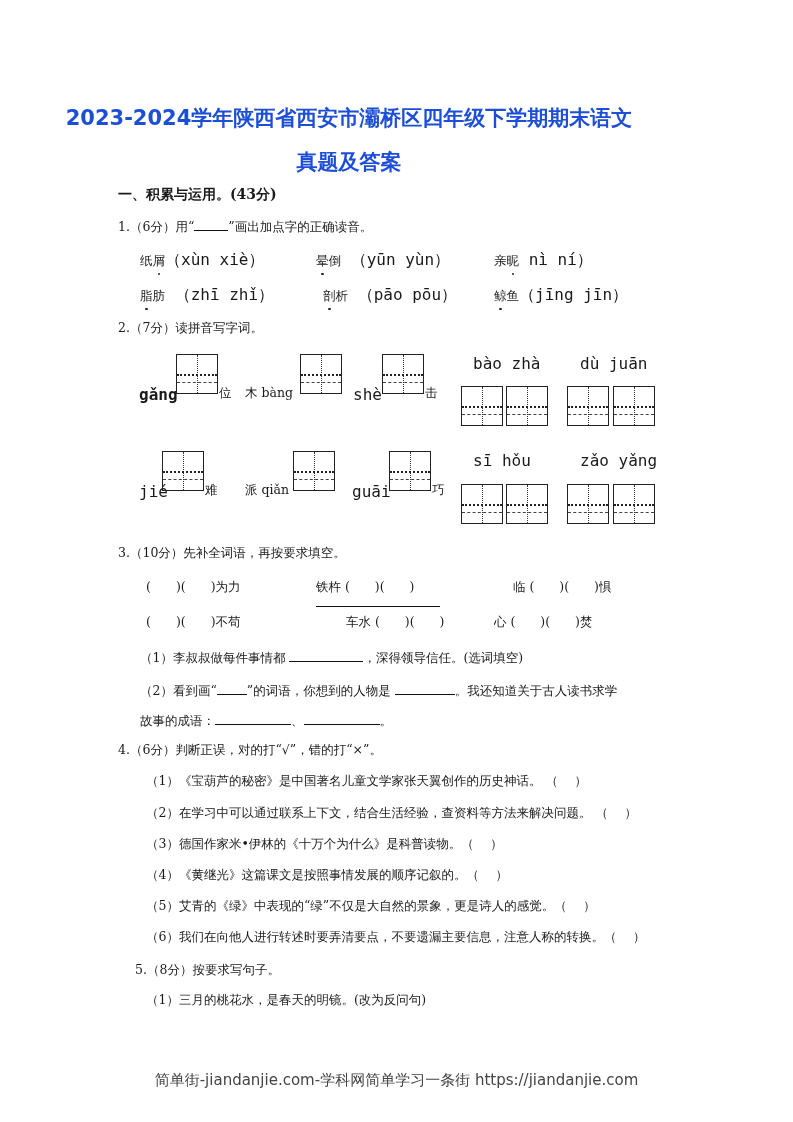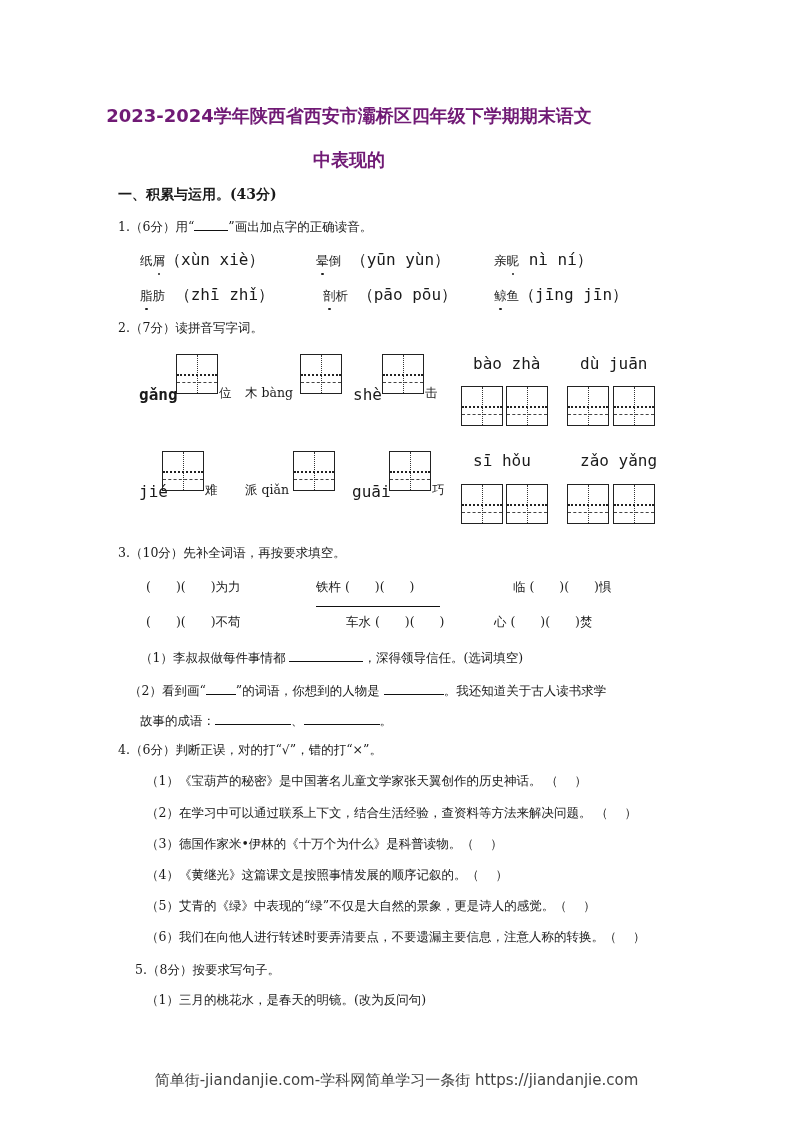--- a/index.html
+++ b/index.html
@@ -11,7 +11,7 @@
   .abs { position: absolute; white-space: nowrap; }
   .title {
     font-family: "DejaVu Sans", "Liberation Sans", sans-serif;
-    font-weight: bold; font-size: 18px; color: #701a75;
+    font-weight: bold; font-size: 21px; color: #1d4ed8;
     left: 0; width: 698px; text-align: center;
   }
   .sec { font-weight: bold; font-size: 14px; }

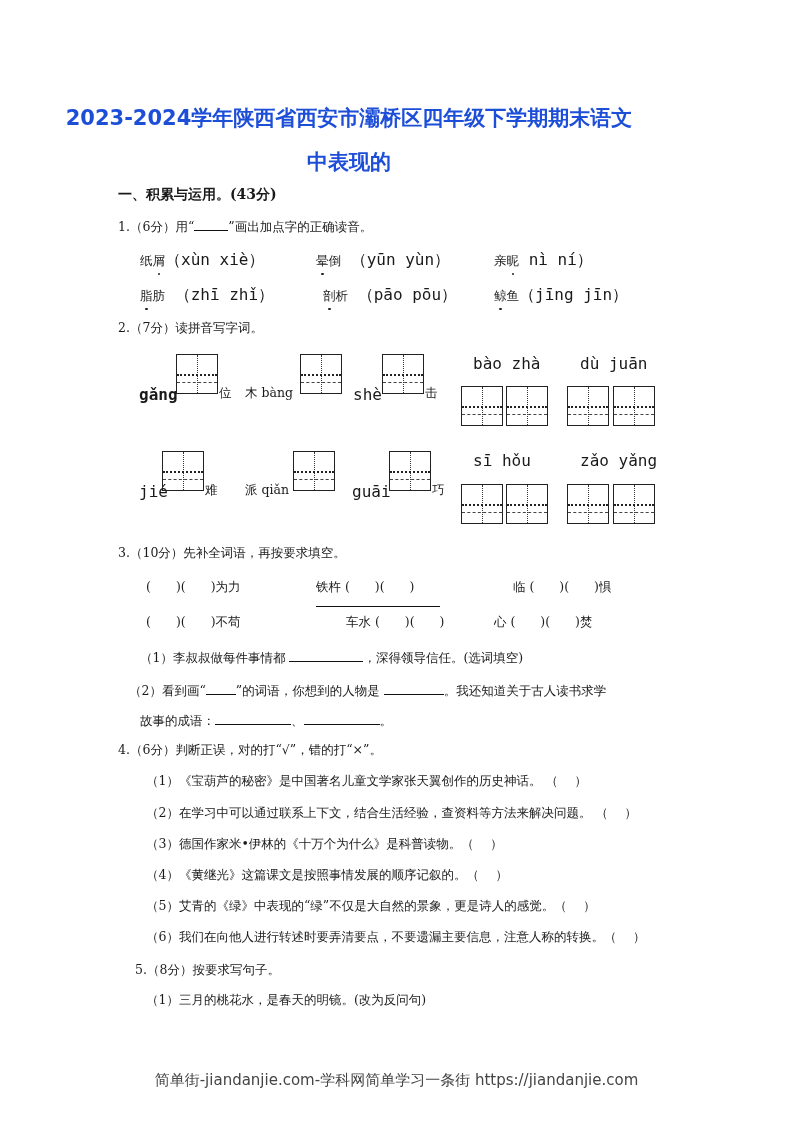--- a/index.html
+++ b/index.html
@@ -40,7 +40,7 @@
 <body>
 
 <div class="abs title" style="top:104px;">2023-2024学年陕西省西安市灞桥区四年级下学期期末语文</div>
-<div class="abs title" style="top:148px;">中表现的</div>
+<div class="abs title" style="top:148px;">真题及答案</div>
 
 <div class="abs sec" style="left:118px; top:186px;">一、积累与运用。(43分)</div>
 

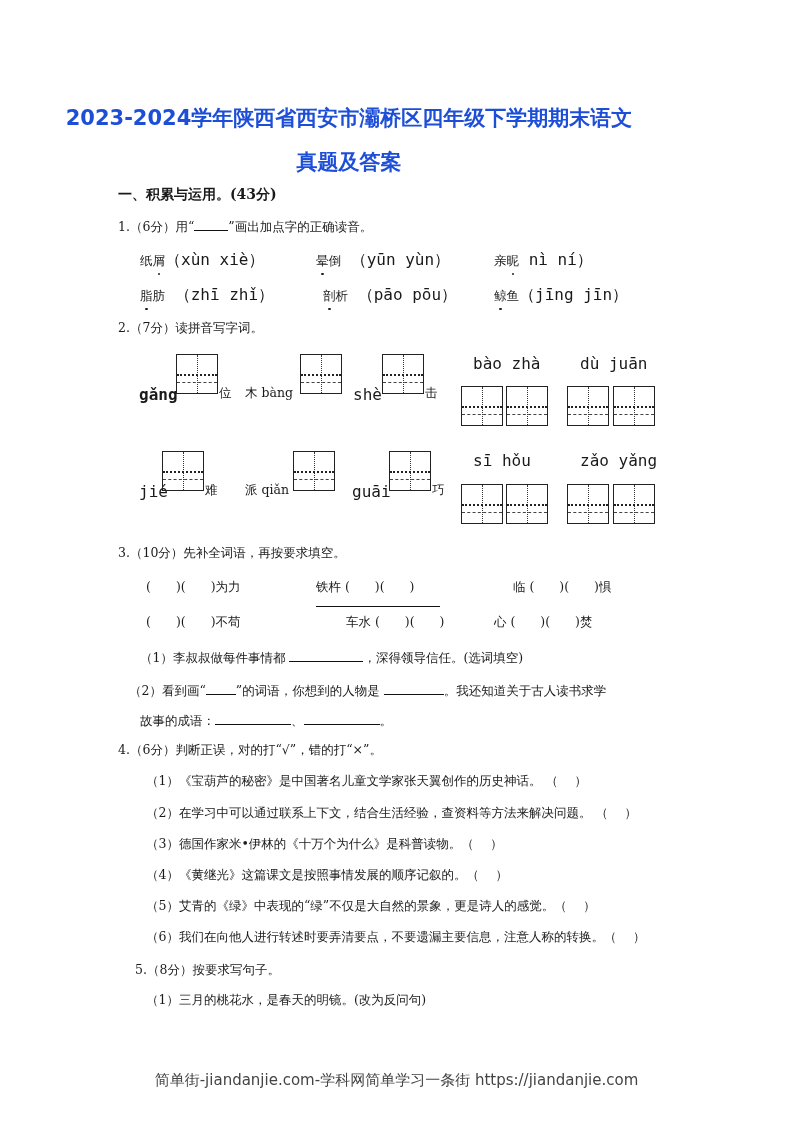--- a/index.html
+++ b/index.html
@@ -164,7 +164,7 @@
   <span>（1）李叔叔做每件事情都</span> <span class="blank" style="width:74px;"></span><span>，深得领导信任。(选词填空)</span>
 </div>
 
-<div class="abs txt" style="left:129px; top:682px;">
+<div class="abs txt" style="left:140px; top:682px;">
   <span>（2）看到画“</span><span class="blank" style="width:30px; border-bottom-width:1px;"></span><span>”的词语，你想到的人物是</span> <span class="blank" style="width:60px;"></span><span>。我还知道关于古人读书求学</span>
 </div>
 

